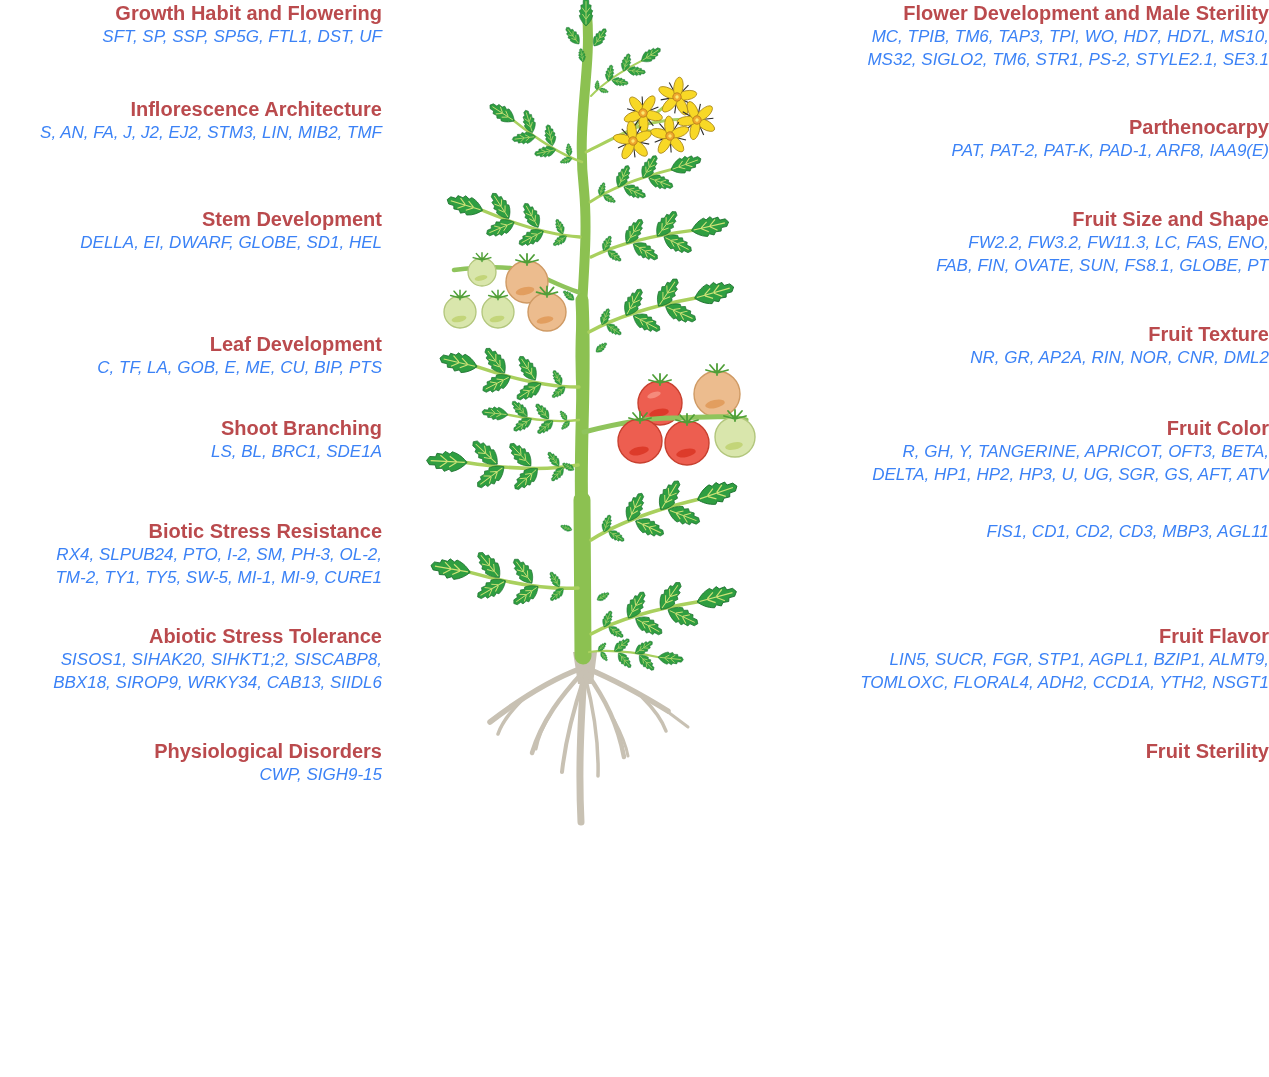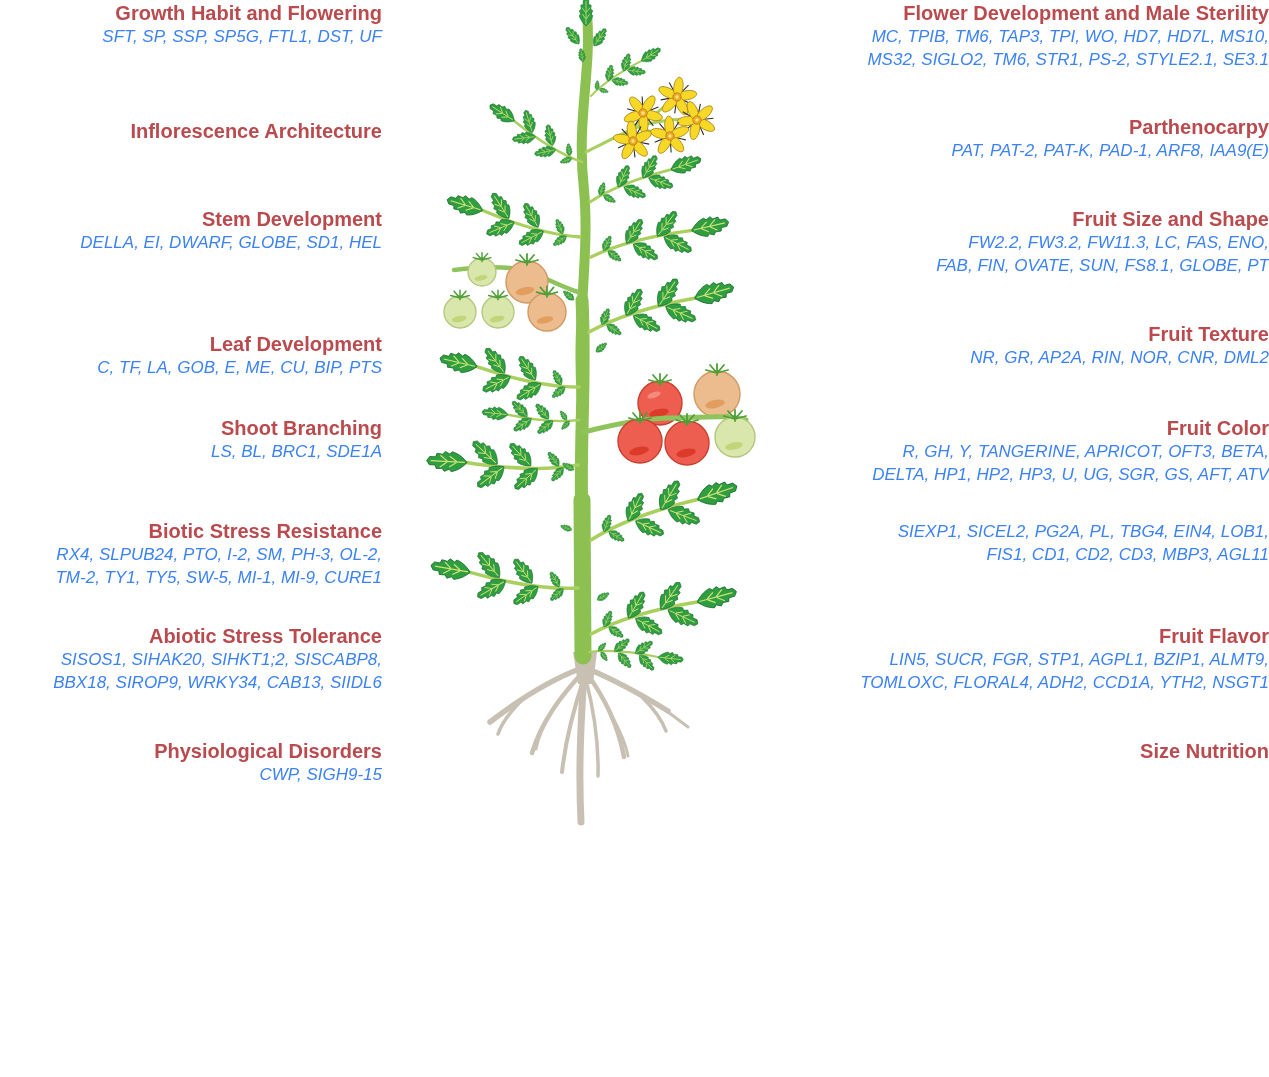--- a/index.html
+++ b/index.html
@@ -35,7 +35,7 @@
       <div class="gene-line">SFT, SP, SSP, SP5G, FTL1, DST, UF</div>
       <div class="gene-line"></div>
     </div>
-    <div class="cat" style="top:120px">
+    <div class="cat" style="top:98px">
       <div class="cat-title">Inflorescence Architecture</div>
       <div class="gene-line"></div>
     </div>

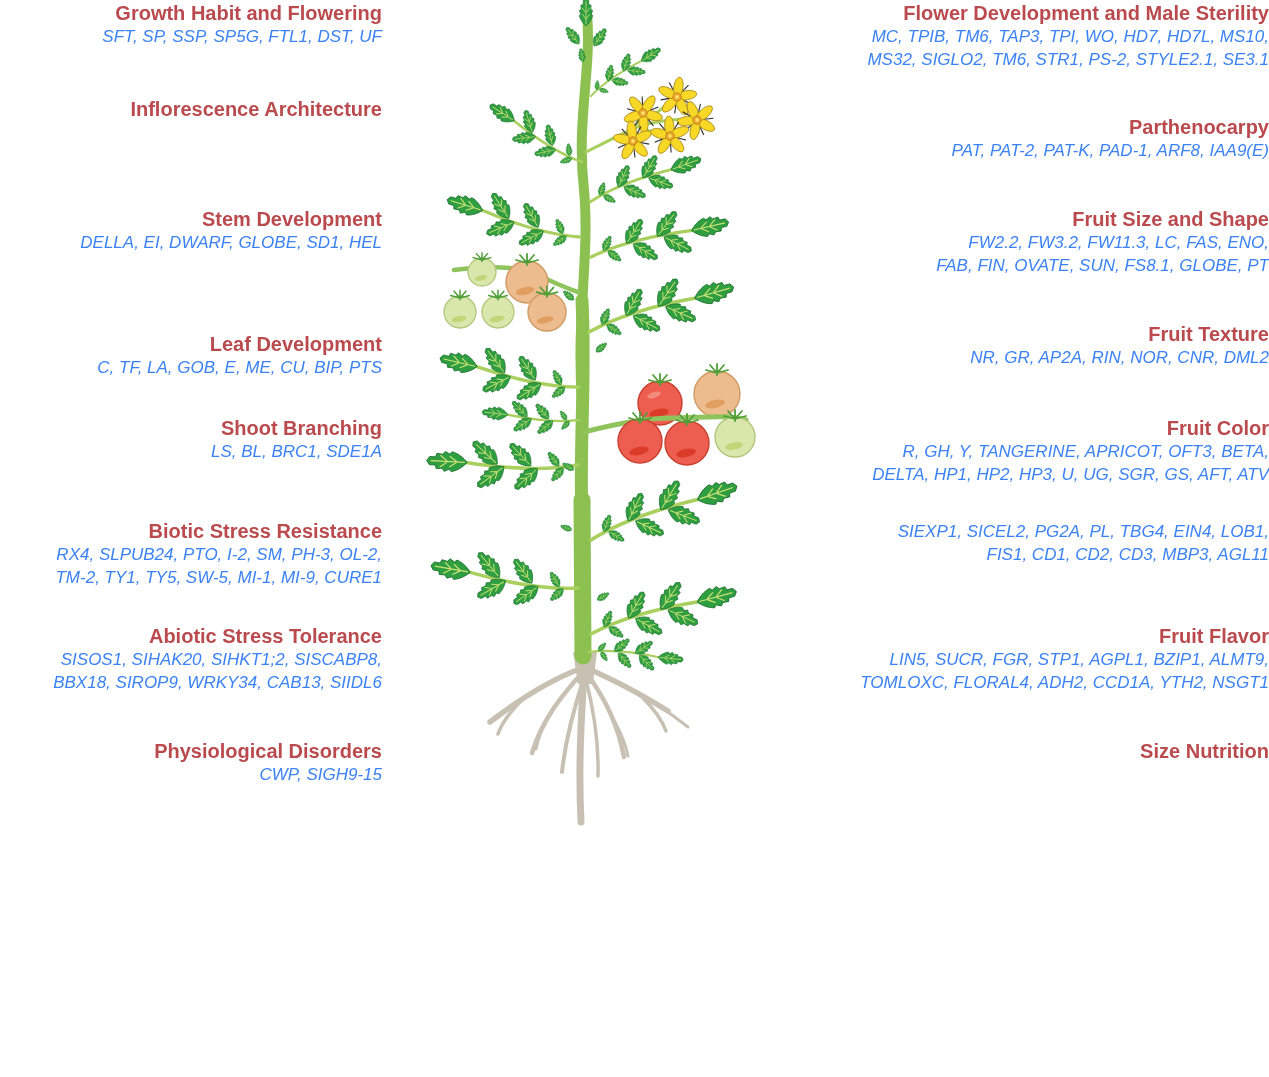--- a/index.html
+++ b/index.html
@@ -37,6 +37,7 @@
     </div>
     <div class="cat" style="top:98px">
       <div class="cat-title">Inflorescence Architecture</div>
+      <div class="gene-line">S, AN, FA, J, J2, EJ2, STM3, LIN, MIB2, TMF</div>
       <div class="gene-line"></div>
     </div>
     <div class="cat" style="top:208px">

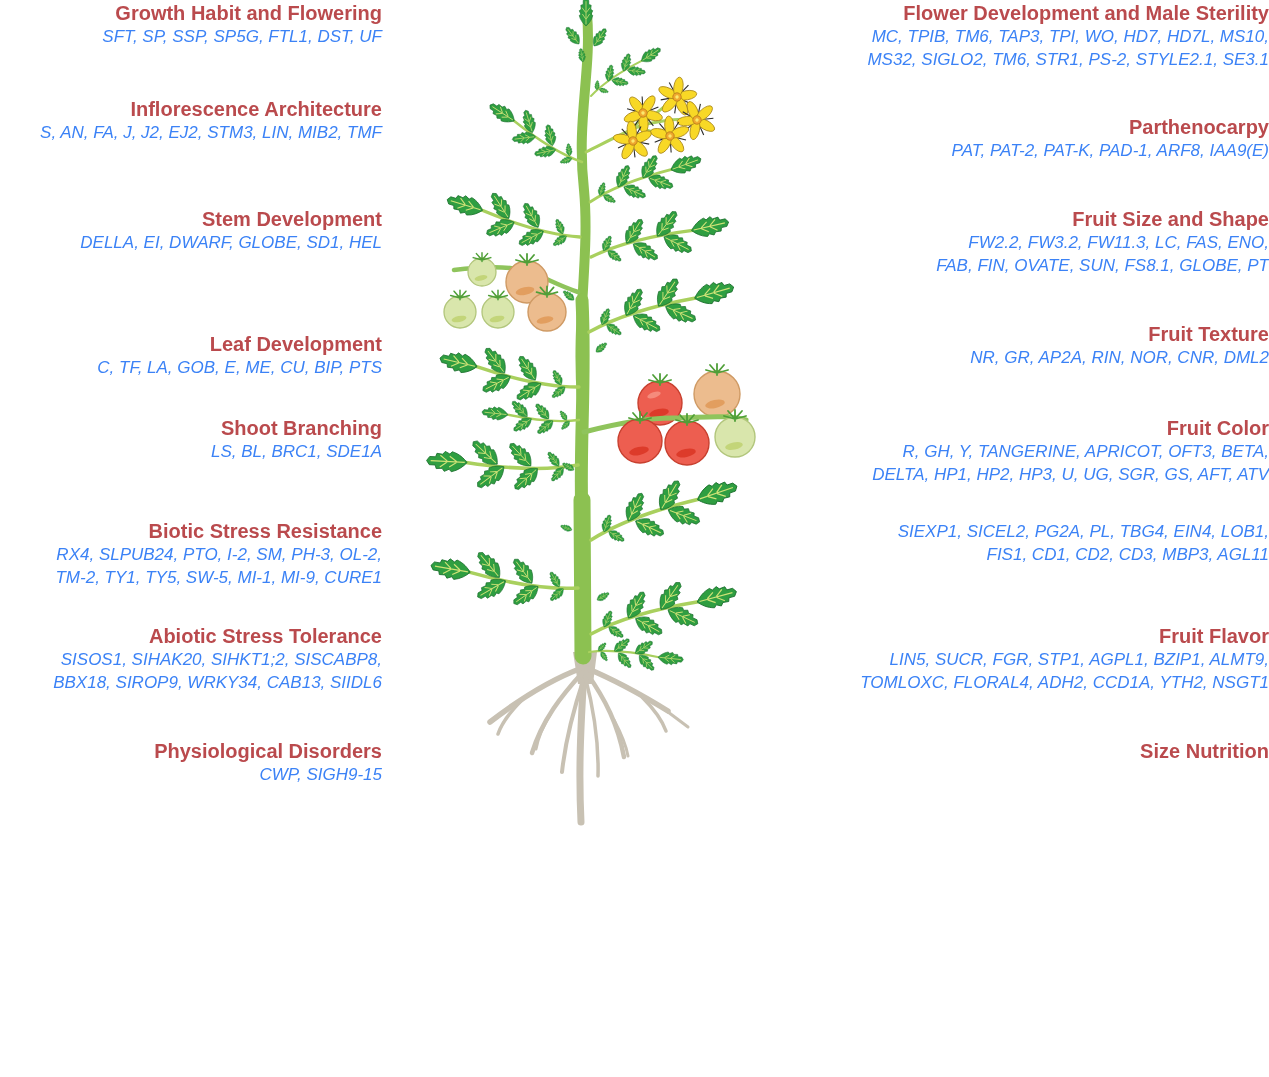--- a/index.html
+++ b/index.html
@@ -99,7 +99,6 @@
       <div class="gene-line">DELTA, HP1, HP2, HP3, U, UG, SGR, GS, AFT, ATV</div>
     </div>
     <div class="cat" style="top:520px">
-      <div class="gene-line">SIEXP1, SICEL2, PG2A, PL, TBG4, EIN4, LOB1,</div>
       <div class="gene-line">FIS1, CD1, CD2, CD3, MBP3, AGL11</div>
     </div>
     <div class="cat" style="top:625px">

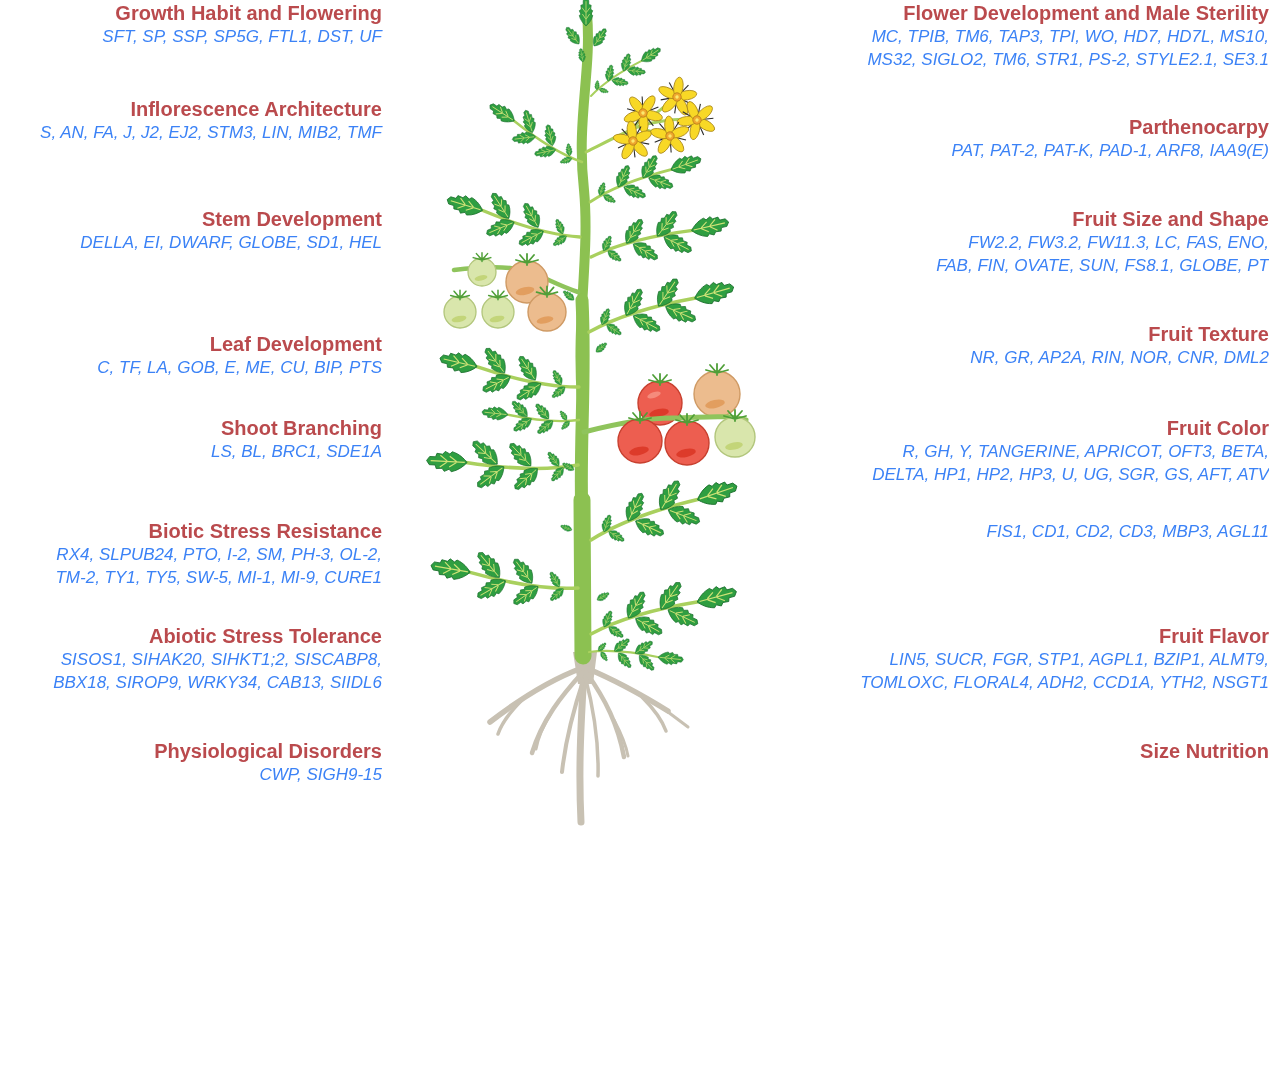--- a/index.html
+++ b/index.html
@@ -107,7 +107,7 @@
       <div class="gene-line">TOMLOXC, FLORAL4, ADH2, CCD1A, YTH2, NSGT1</div>
     </div>
     <div class="cat" style="top:740px">
-      <div class="cat-title">Size Nutrition</div>
+      <div class="cat-title">Fruit Sterility</div>
       <div class="gene-line"></div>
     </div>
   </div>

